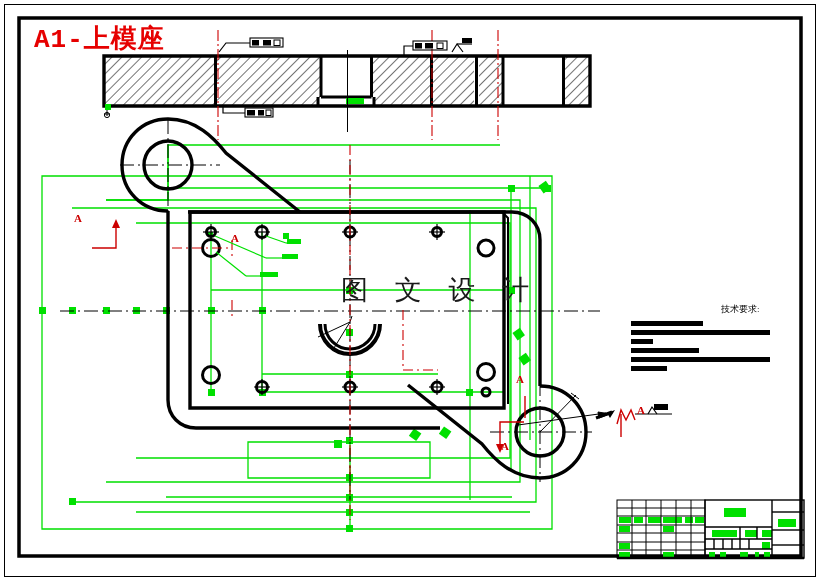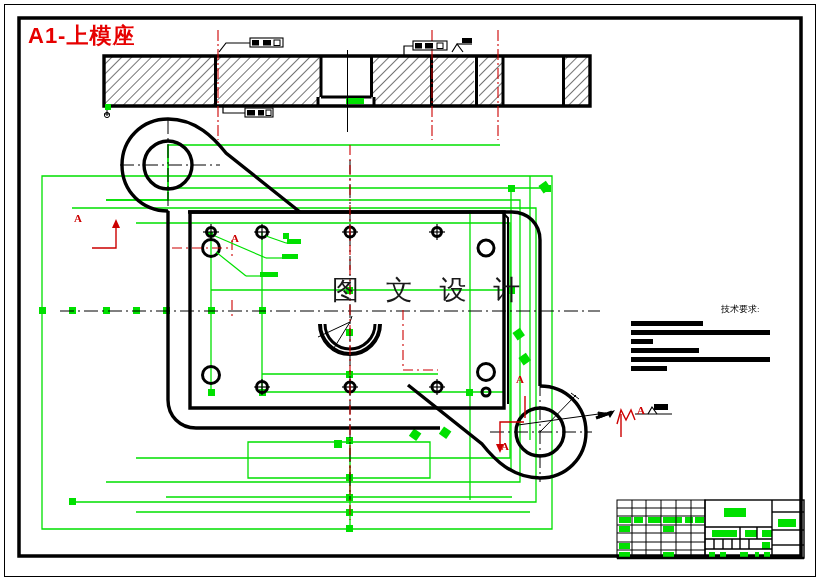--- a/index.html
+++ b/index.html
@@ -6,8 +6,8 @@
   body{width:820px;height:581px;font-family:"Liberation Sans",sans-serif;}
   #stage{position:relative;width:820px;height:581px;background:#fff;overflow:hidden;}
   svg#cad{position:absolute;left:0;top:0;width:820px;height:581px;display:block;}
-  .ttl{position:absolute;left:28px;top:21px;font-family:Liberation Sans, sans-serif;
-       font-weight:bold;font-size:22px;color:#e60000;letter-spacing:1px;white-space:nowrap;}
+  .ttl{position:absolute;left:34px;top:21px;font-family:Liberation Mono, monospace;
+       font-weight:bold;font-size:26px;color:#e60000;letter-spacing:1px;white-space:nowrap;}
   .wm{position:absolute;left:332px;top:272px;font-family:"Liberation Serif",serif;
       font-size:27px;color:#1a1a1a;letter-spacing:10px;white-space:nowrap;}
   .tq{position:absolute;left:673px;top:303px;font-family:"Liberation Serif",serif;

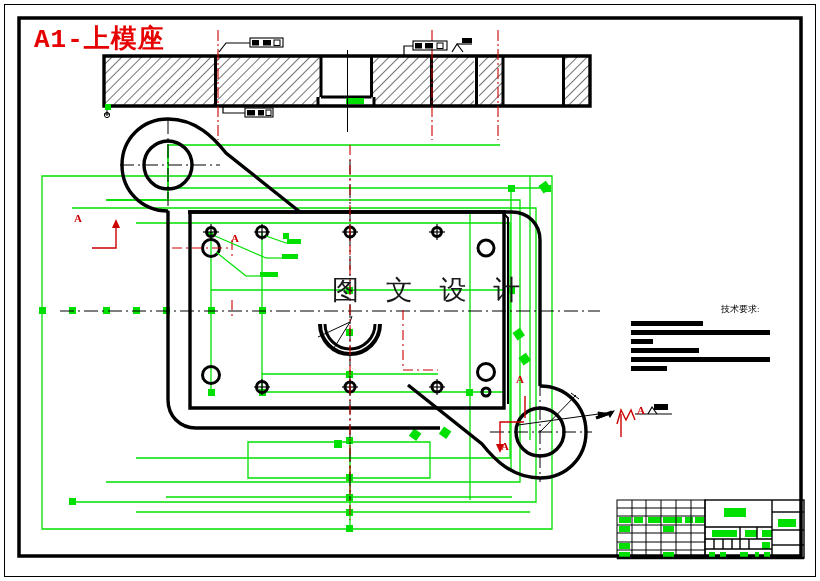--- a/index.html
+++ b/index.html
@@ -8,7 +8,7 @@
   svg#cad{position:absolute;left:0;top:0;width:820px;height:581px;display:block;}
   .ttl{position:absolute;left:34px;top:21px;font-family:Liberation Mono, monospace;
        font-weight:bold;font-size:26px;color:#e60000;letter-spacing:1px;white-space:nowrap;}
-  .wm{position:absolute;left:332px;top:272px;font-family:"Liberation Serif",serif;
+  .wm{position:absolute;left:341px;top:272px;font-family:"Liberation Serif",serif;
       font-size:27px;color:#1a1a1a;letter-spacing:10px;white-space:nowrap;}
   .tq{position:absolute;left:673px;top:303px;font-family:"Liberation Serif",serif;
       font-size:9px;color:#000;white-space:nowrap;margin-left:48px;}

